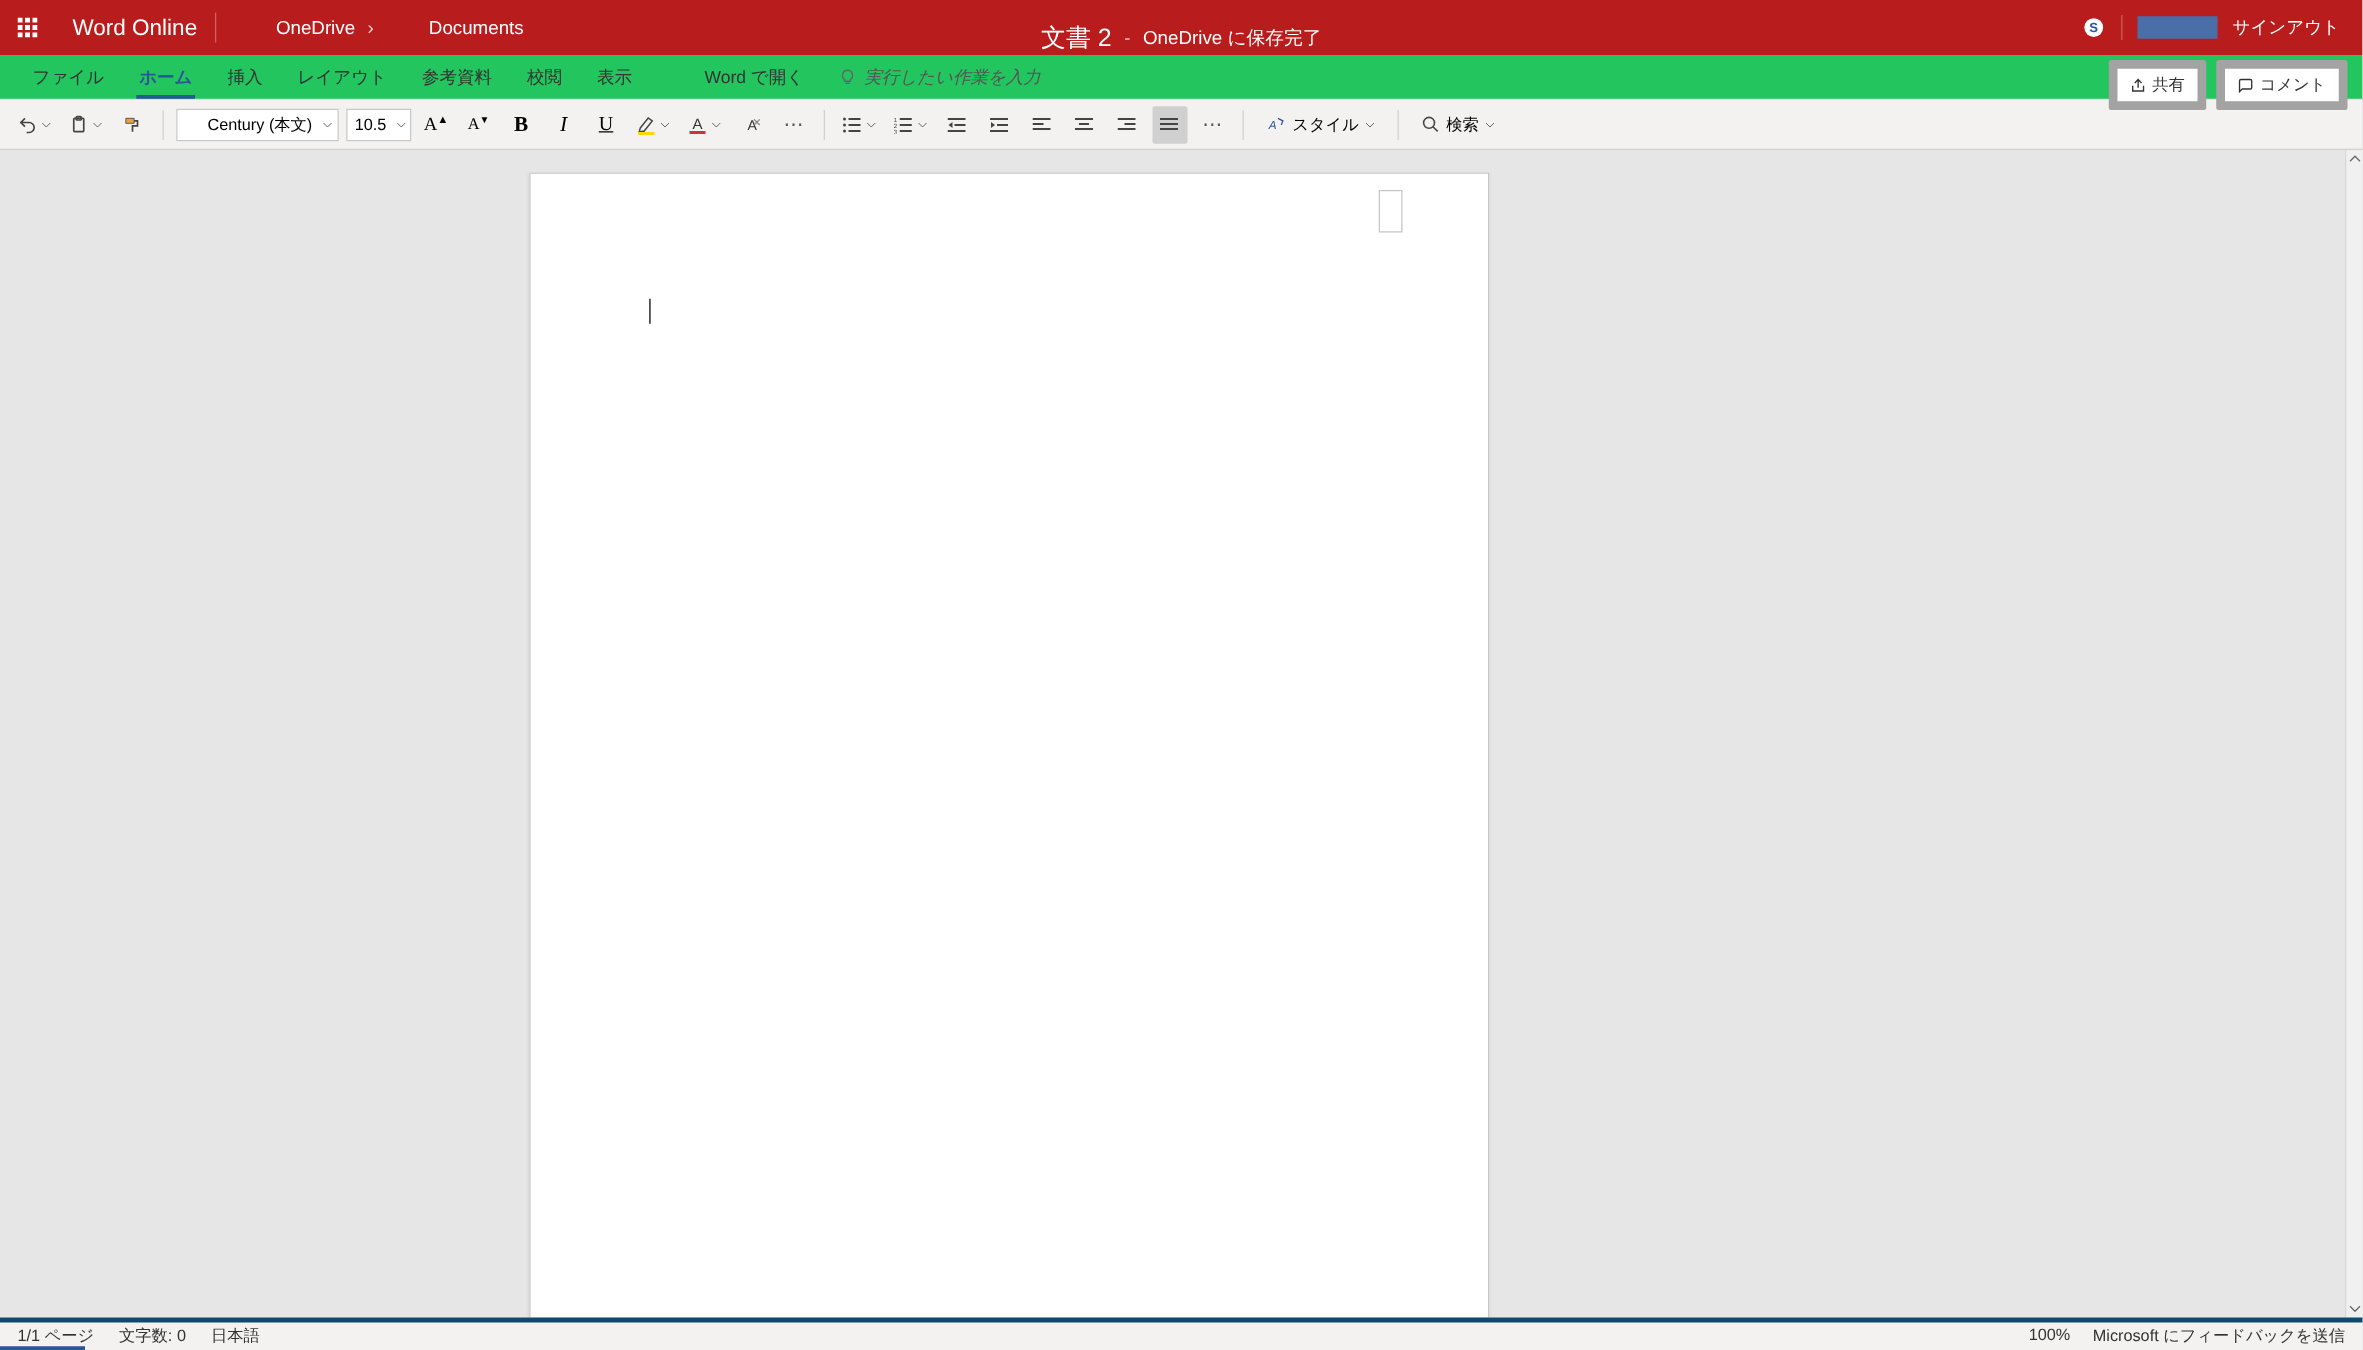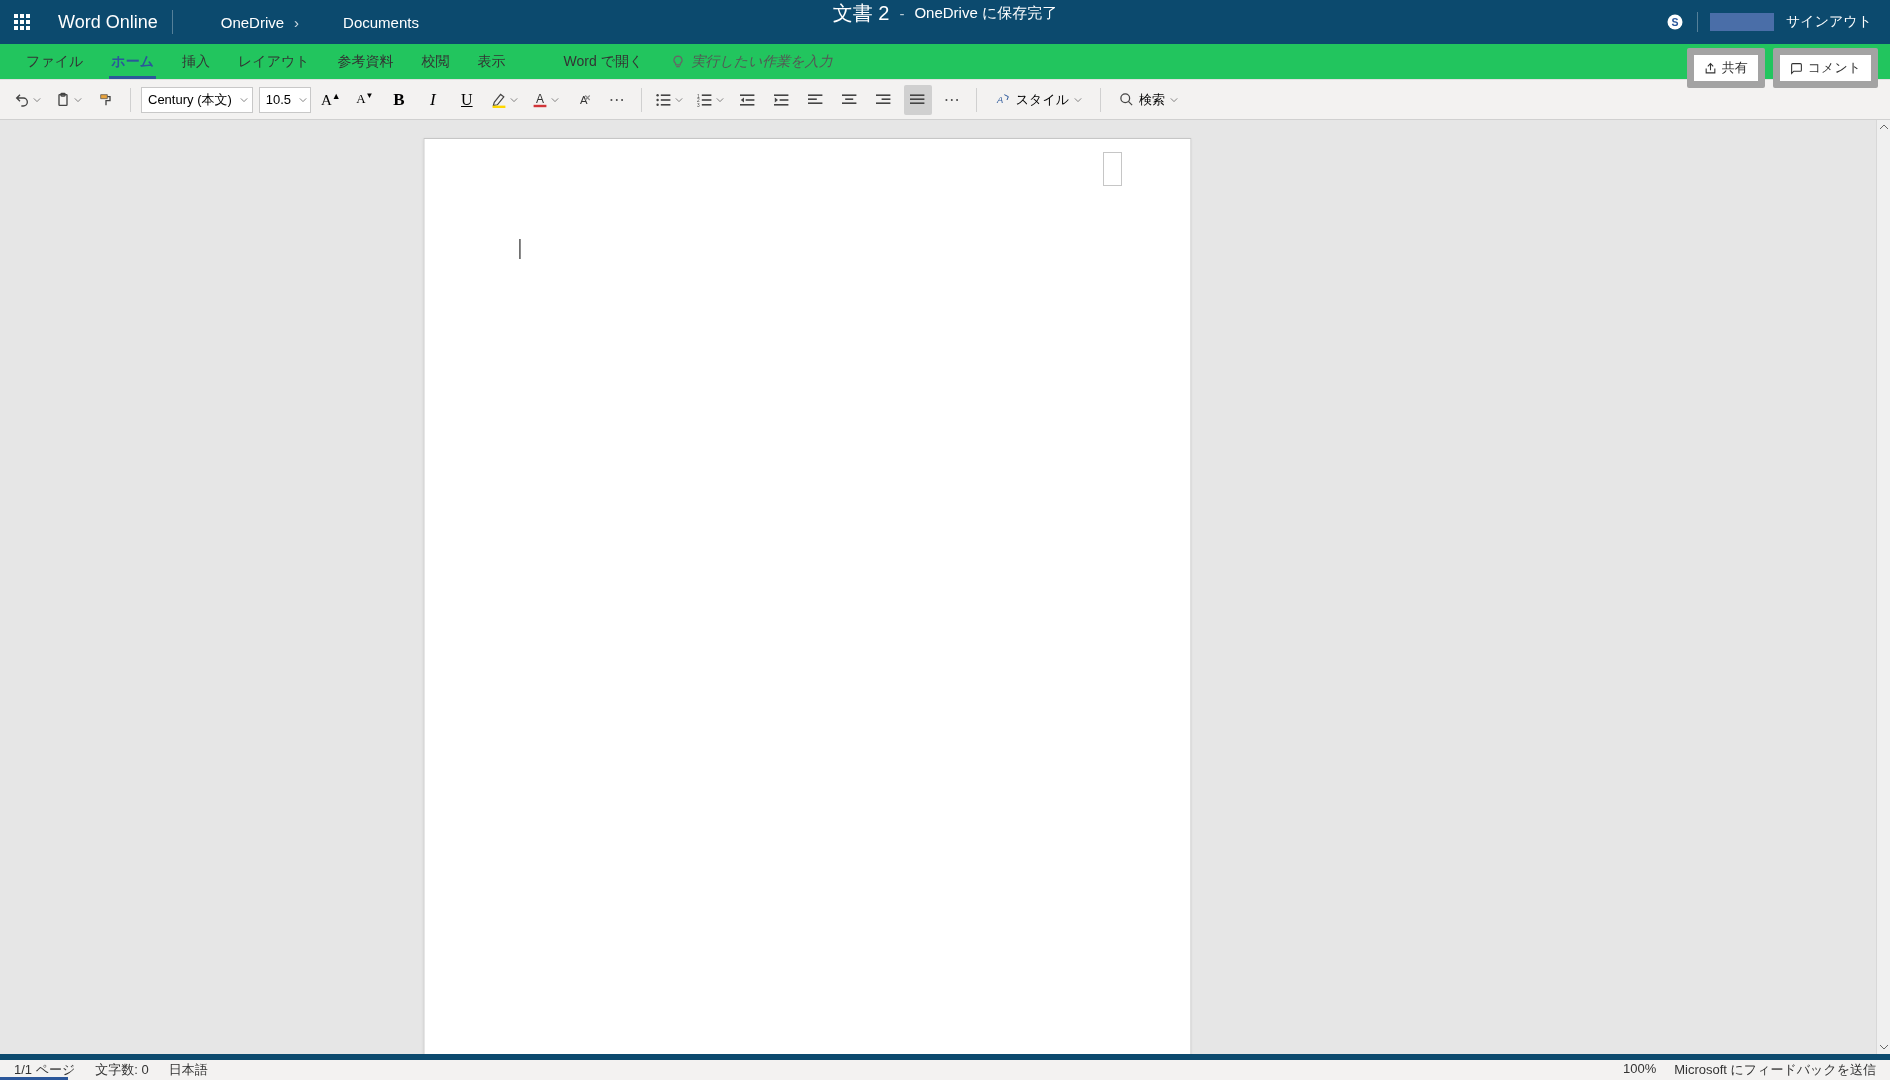--- a/index.html
+++ b/index.html
@@ -6,7 +6,7 @@
 html, body { width: 1890px; height: 1080px; overflow: hidden; background: #e6e6e6; }
 
 
-.titlebar { height: 44px; background: #0c4a6e; color: #fff; display: flex; align-items: flex-start; position: relative; }
+.titlebar { height: 44px; background: #b91c1c; color: #fff; display: flex; align-items: flex-end; position: relative; }
 .tb-left { display: flex; align-items: center; height: 100%; }
 .waffle { width: 44px; height: 44px; display: flex; align-items: center; justify-content: center; cursor: pointer; }
 .appname { font-size: 18px; padding: 0 14px; border-right: 1px solid rgba(255,255,255,0.3); height: 24px; display: flex; align-items: center; }

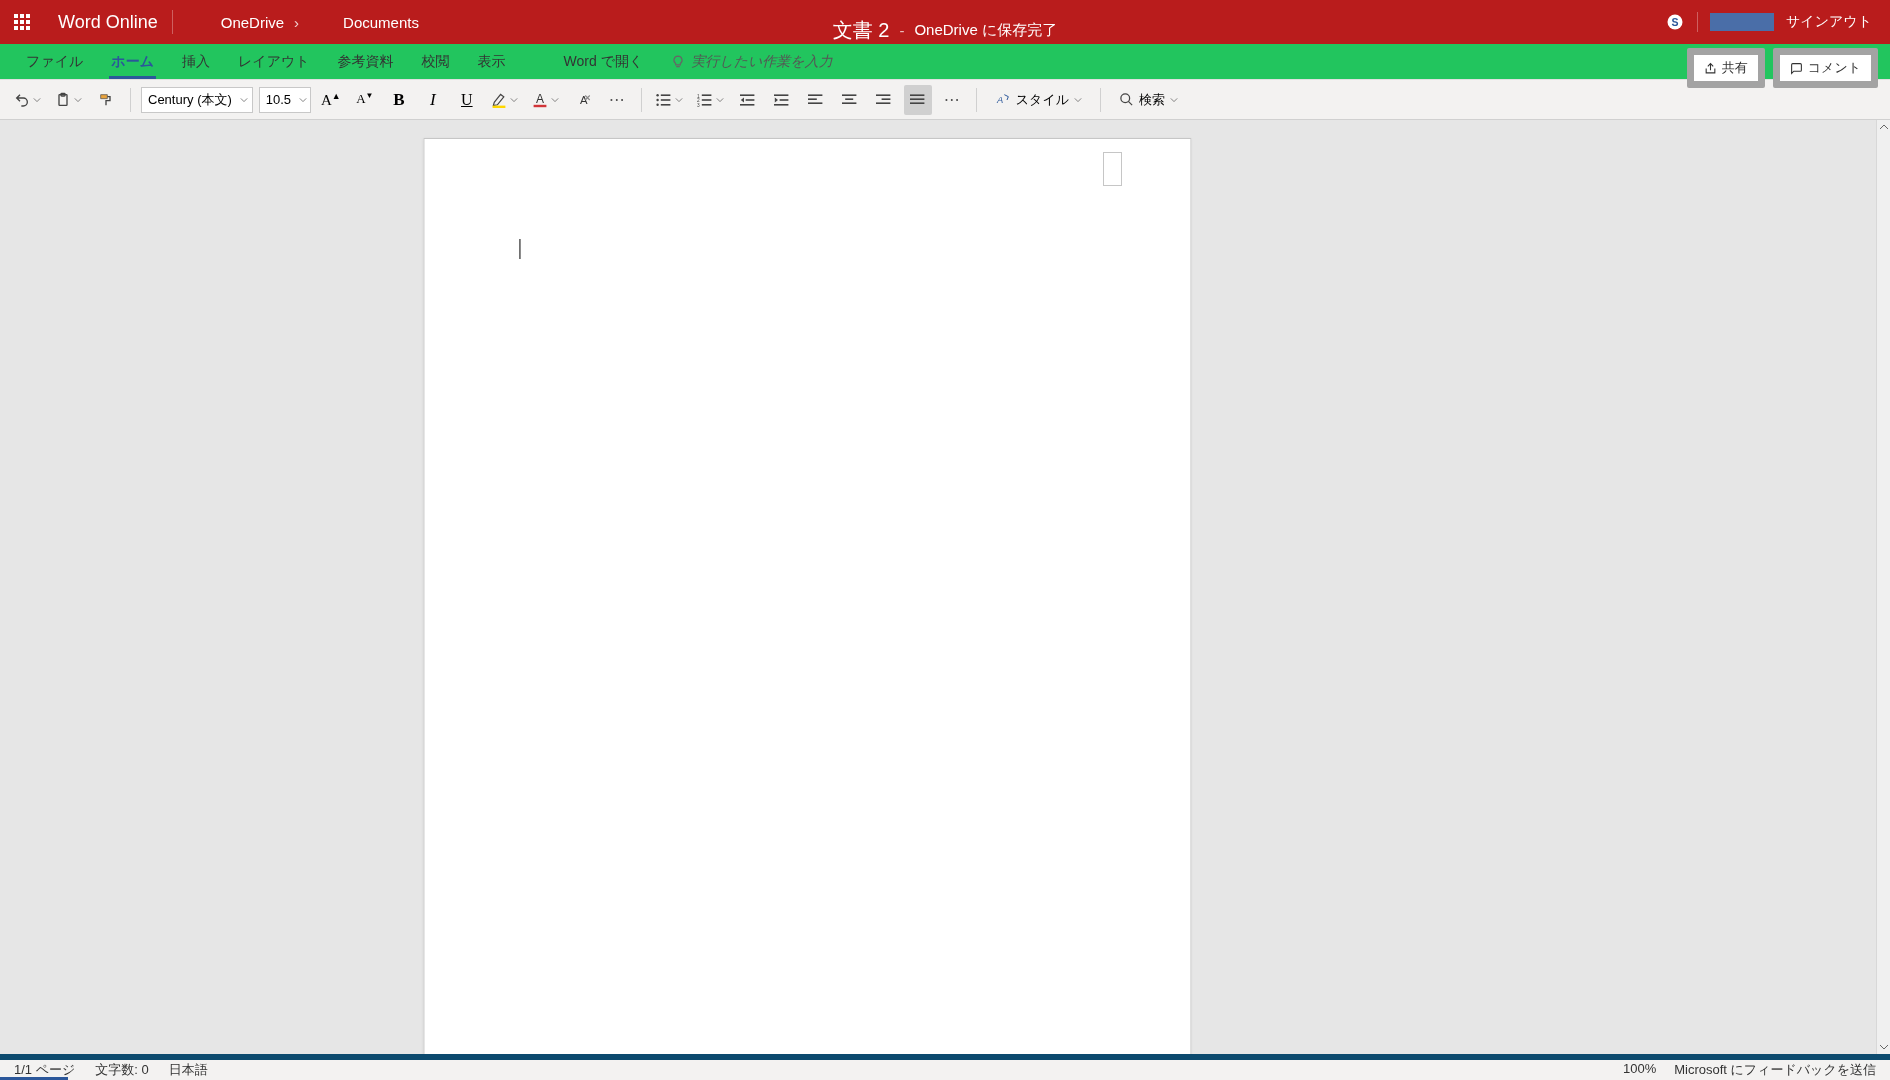--- a/index.html
+++ b/index.html
@@ -38,7 +38,7 @@
 .tbtn { min-width: 28px; height: 30px; display: flex; align-items: center; justify-content: center; cursor: pointer; padding: 0 4px; gap: 3px; border-radius: 2px; }
 .tbtn.active { background: #d0d0d0; }
 .tsep { width: 1px; height: 24px; background: #d0d0d0; margin: 0 4px; }
-.font-select { height: 26px; border: 1px solid #c8c8c8; background: #fff; font-size: 13px; padding: 0 20px 0 6px; display: flex; align-items: center; cursor: pointer; position: relative; }
+.font-select { height: 26px; border: 1px solid #c8c8c8; background: #fff; font-size: 13px; padding: 0 20px 0 24px; display: flex; align-items: center; cursor: pointer; position: relative; }
 .font-select .caret { position: absolute; right: 4px; }
 .size-select { height: 26px; width: 52px; border: 1px solid #c8c8c8; background: #fff; font-size: 13px; padding: 0 16px 0 6px; display: flex; align-items: center; cursor: pointer; position: relative; }
 .size-select .caret { position: absolute; right: 3px; }

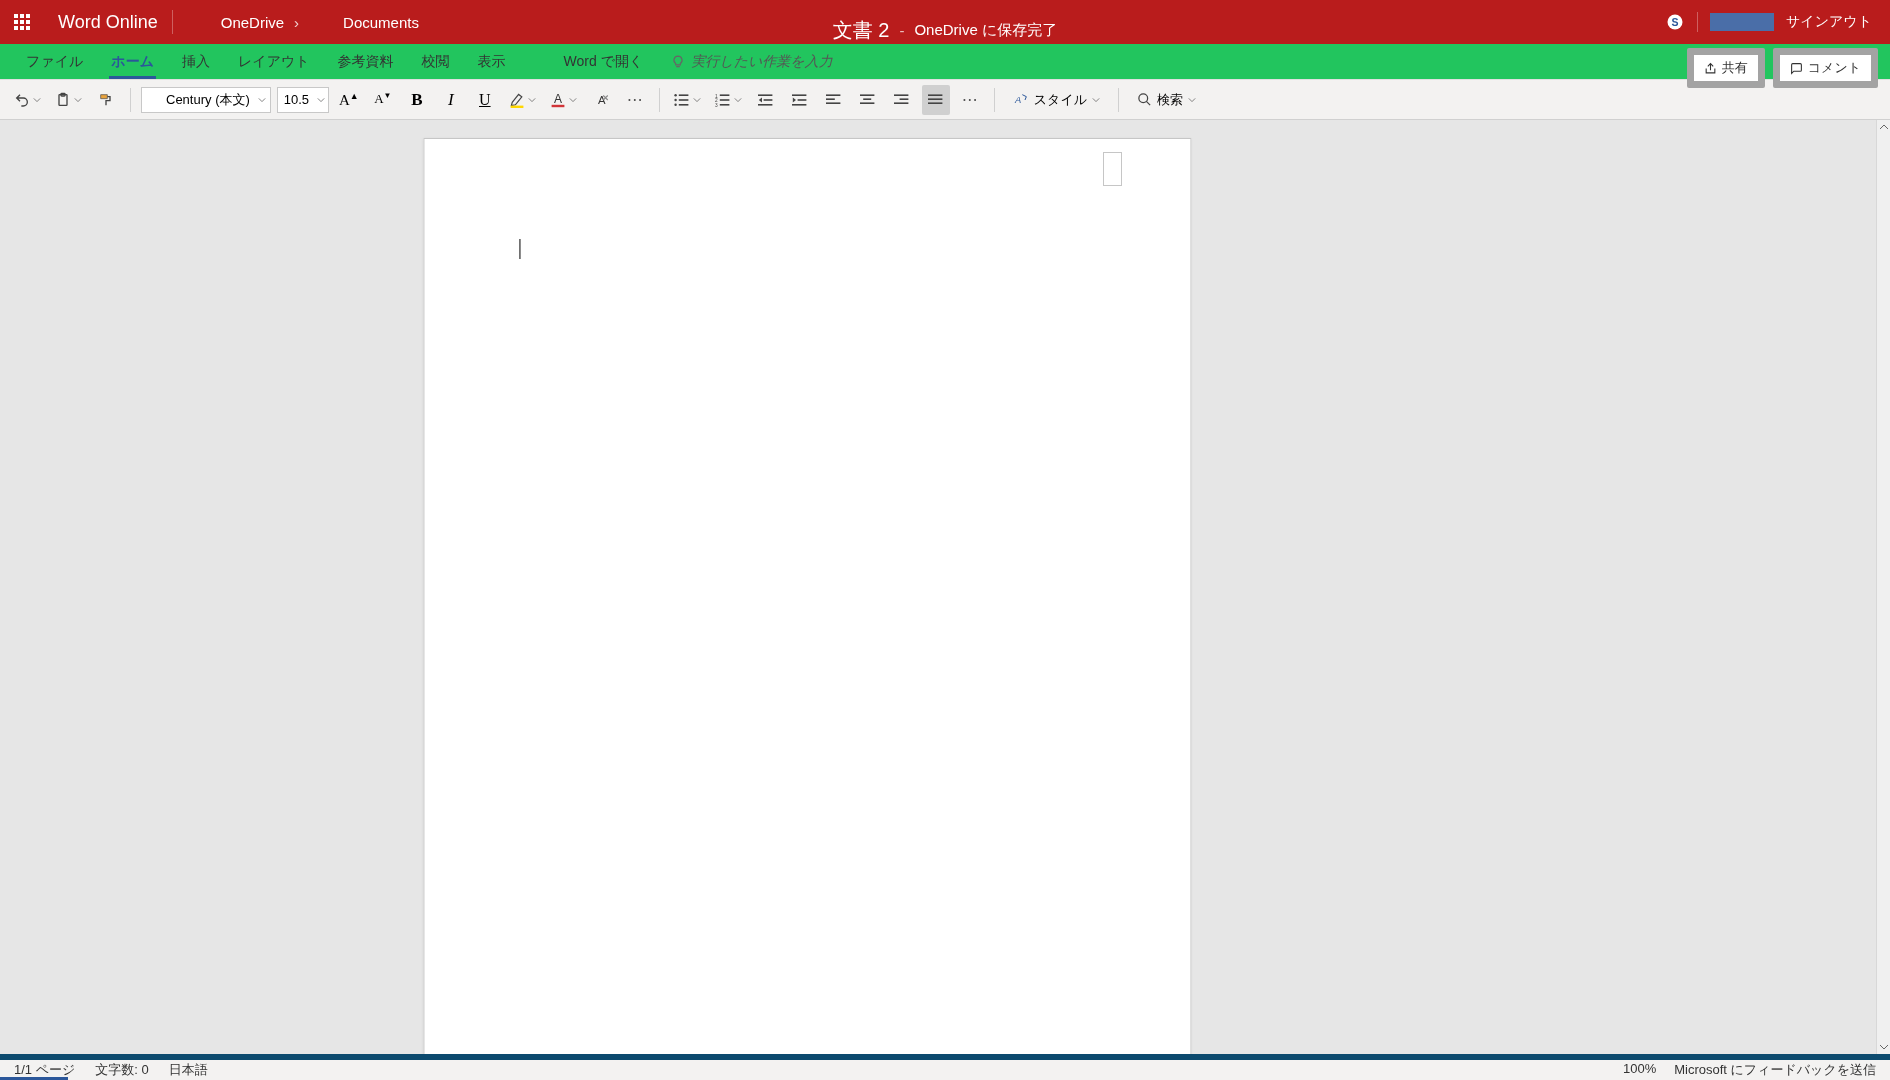--- a/index.html
+++ b/index.html
@@ -55,7 +55,7 @@
 .hint-box-real { position: absolute; top: 32px; left: 1103px; width: 19px; height: 34px; background: #fff; border: 1px solid #c6c6c6; }
 
 
-.statusbar { position: absolute; left: 0; right: 0; bottom: 0; height: 26px; background: #f3f2f1; border-top: 6px solid #0c4a6e; display: flex; align-items: center; font-size: 13px; color: #333; padding: 0 14px; }
+.statusbar { position: absolute; left: 0; right: 0; bottom: 0; height: 26px; background: #f3f2f1; border-top: 4px solid #0c4a6e; display: flex; align-items: center; font-size: 13px; color: #333; padding: 0 14px; }
 .sb-item { margin-right: 20px; cursor: pointer; }
 .sb-right { margin-left: auto; display: flex; gap: 18px; }
 .sb-accent { position: absolute; left: 0; bottom: 0; width: 68px; height: 3px; background: #2b579a; }

